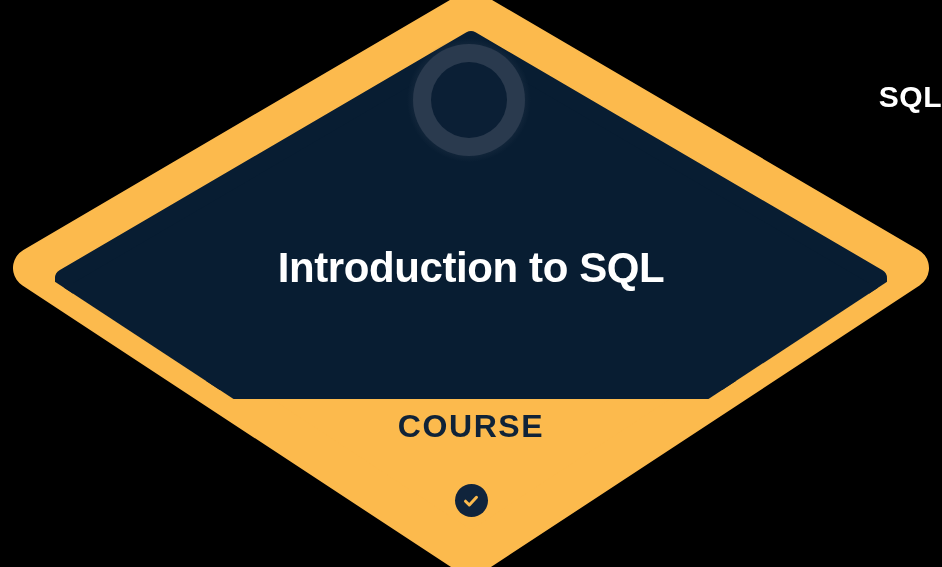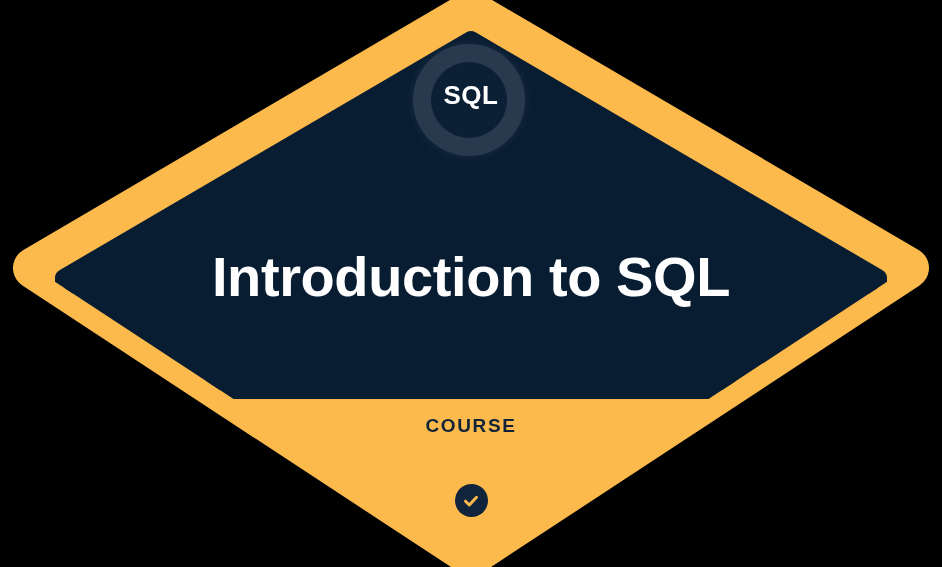--- a/index.html
+++ b/index.html
@@ -23,8 +23,8 @@
     position:absolute;
     left:0; right:0;
     top:80px;
-    text-align:center;
-    font-size:26px;
+    text-align:right;
+    font-size:30px;
     font-weight:700;
     letter-spacing:0.5px;
     color:#ffffff;

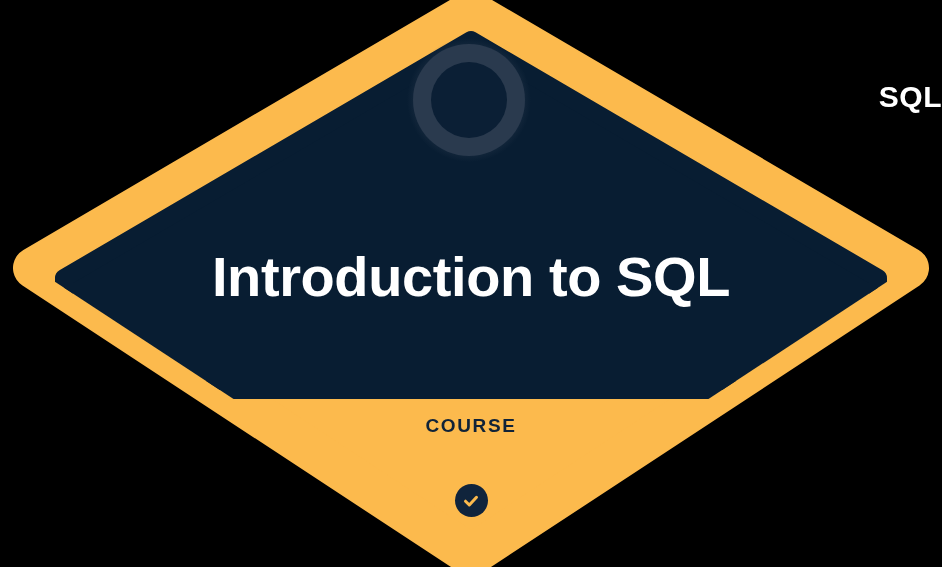--- a/index.html
+++ b/index.html
@@ -36,7 +36,7 @@
     left:0; right:0;
     top:244px;
     text-align:center;
-    font-size:56px;
+    font-size:42px;
     font-weight:700;
     letter-spacing:-0.4px;
     color:#ffffff;

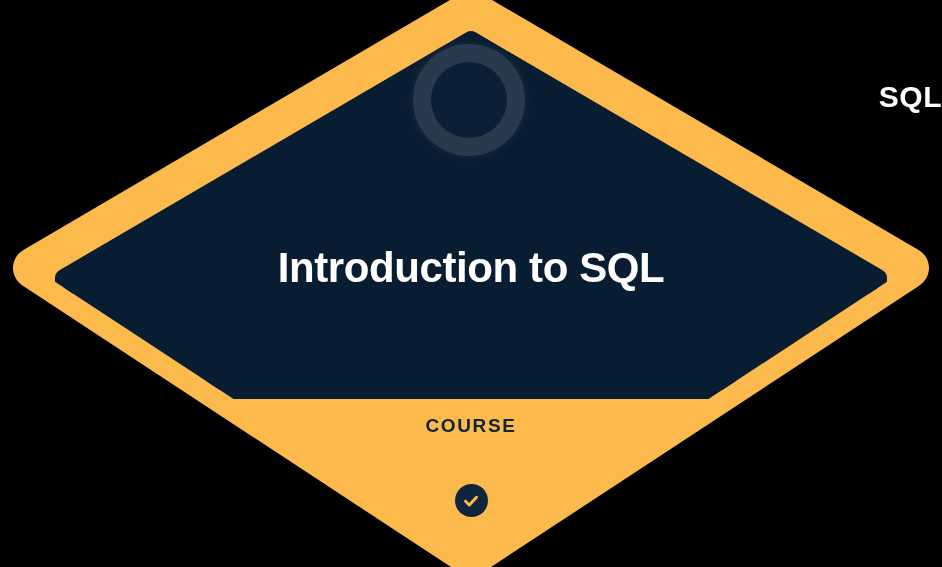--- a/index.html
+++ b/index.html
@@ -51,7 +51,7 @@
   }
   .status-line {
     display:block;
-    font-size:19px;
+    font-size:32px;
     font-weight:700;
     letter-spacing:1.6px;
     line-height:36px;

